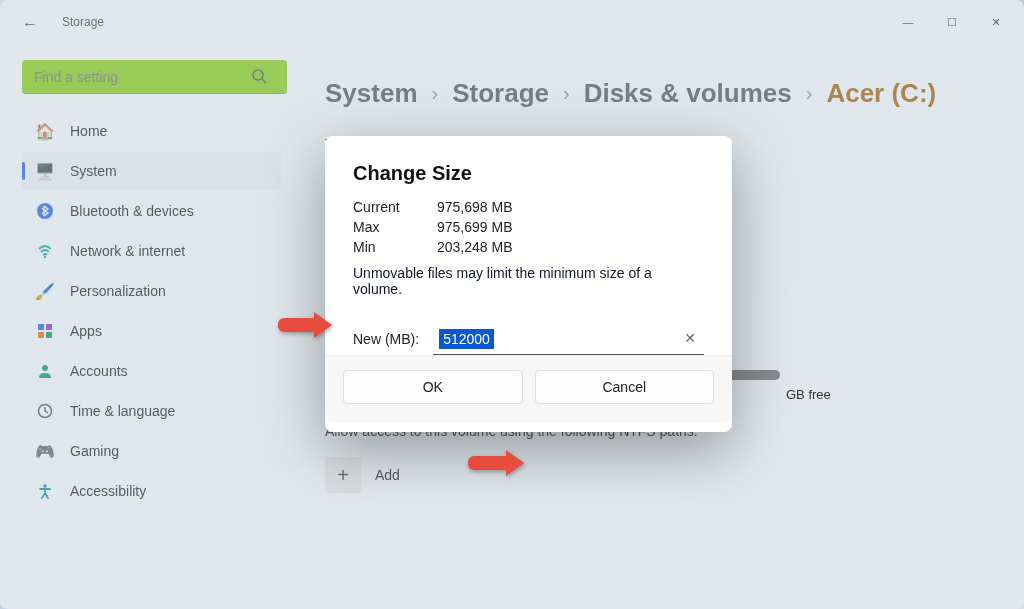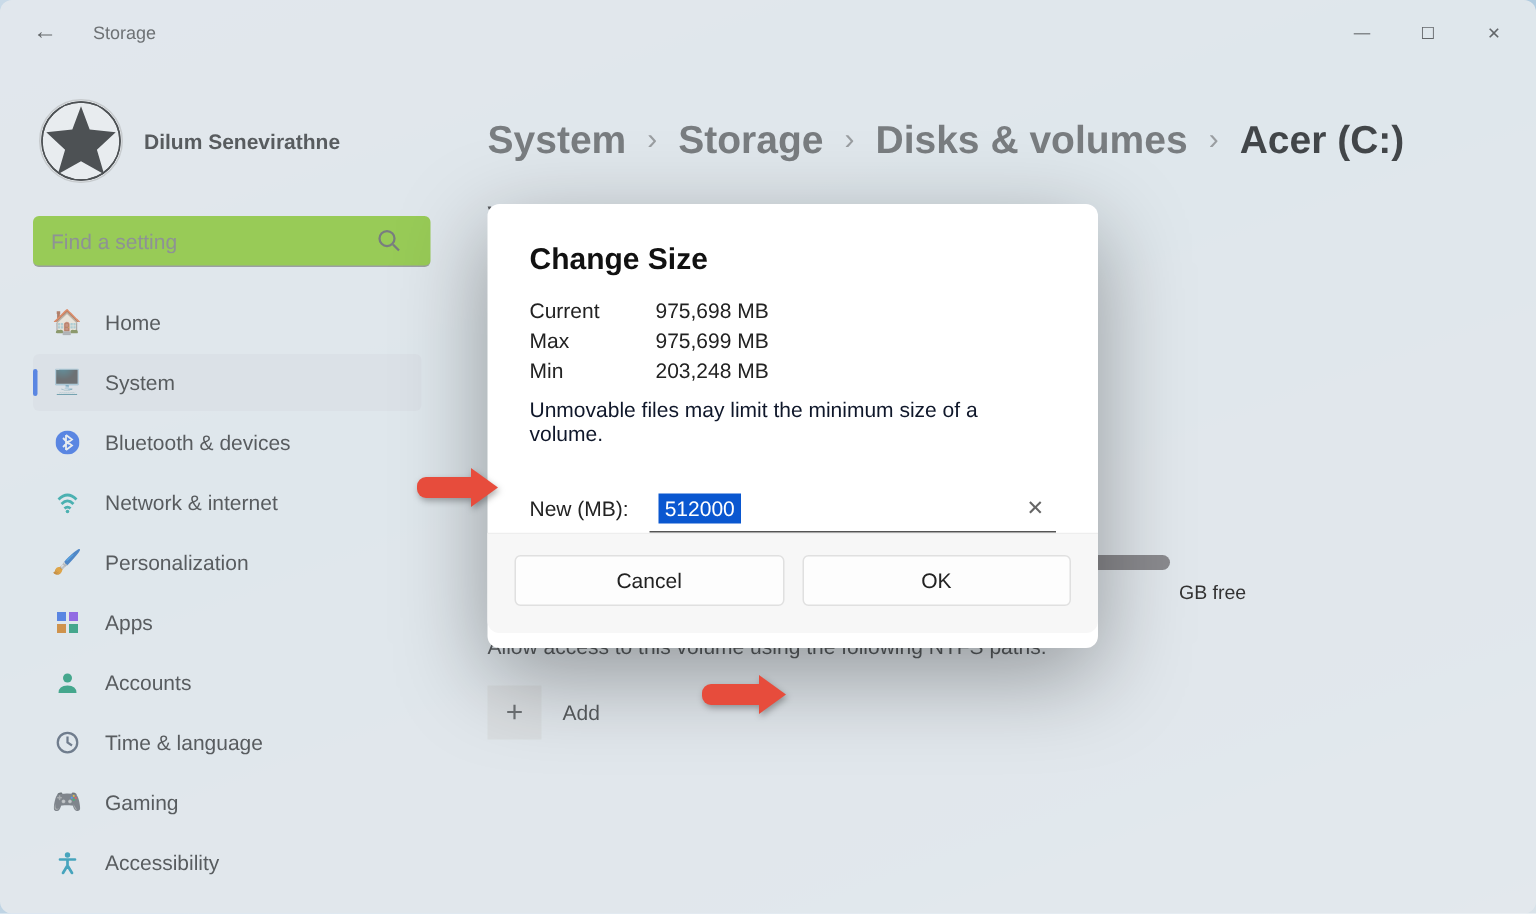--- a/index.html
+++ b/index.html
@@ -169,16 +169,6 @@
 
   <div class="body-row">
     <aside class="sidebar">
-      <div class="profile">
-        <div class="avatar">
-          <svg viewBox="0 0 56 56">
-            <circle cx="28" cy="28" r="27" fill="#fff" stroke="#111" stroke-width="1"></circle>
-            <polygon points="28,4 34,20 52,22 39,34 44,51 28,42 12,51 17,34 4,22 22,20" fill="#111"></polygon>
-            <circle cx="28" cy="28" r="27" fill="none" stroke="#111" stroke-width="1"></circle>
-          </svg>
-        </div>
-        <div class="profile-name">Dilum Senevirathne</div>
-      </div>
 
       <div class="search-wrap">
         <input class="search" placeholder="Find a setting" style="">

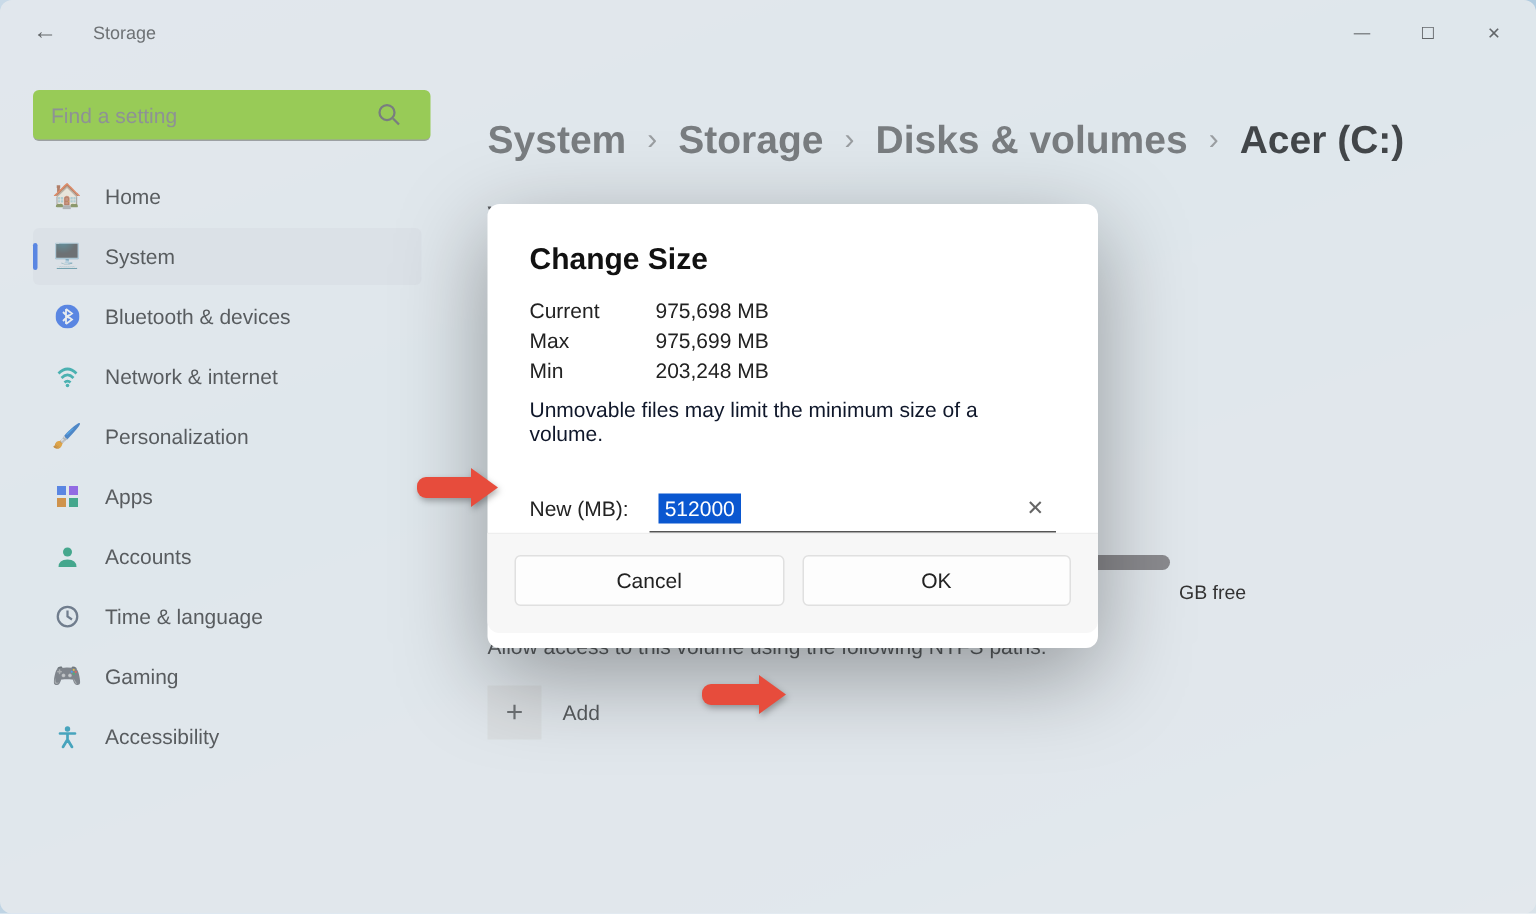--- a/index.html
+++ b/index.html
@@ -80,7 +80,7 @@
     color:#555; margin: 22px 0 26px 0;
   }
   .breadcrumb .sep { color:#888; font-size:20px; font-weight:400; }
-  .breadcrumb .current { color:#000000; font-weight:700; }
+  .breadcrumb .current { color:#a16207; font-weight:700; }
   .section-h2 { font-size: 15px; font-weight:600; color:#222; margin-bottom:12px; }
   .paths-section { margin-top: 240px; }
   .paths-text { font-size:14px; color:#222; margin: 14px 0 18px 0; }

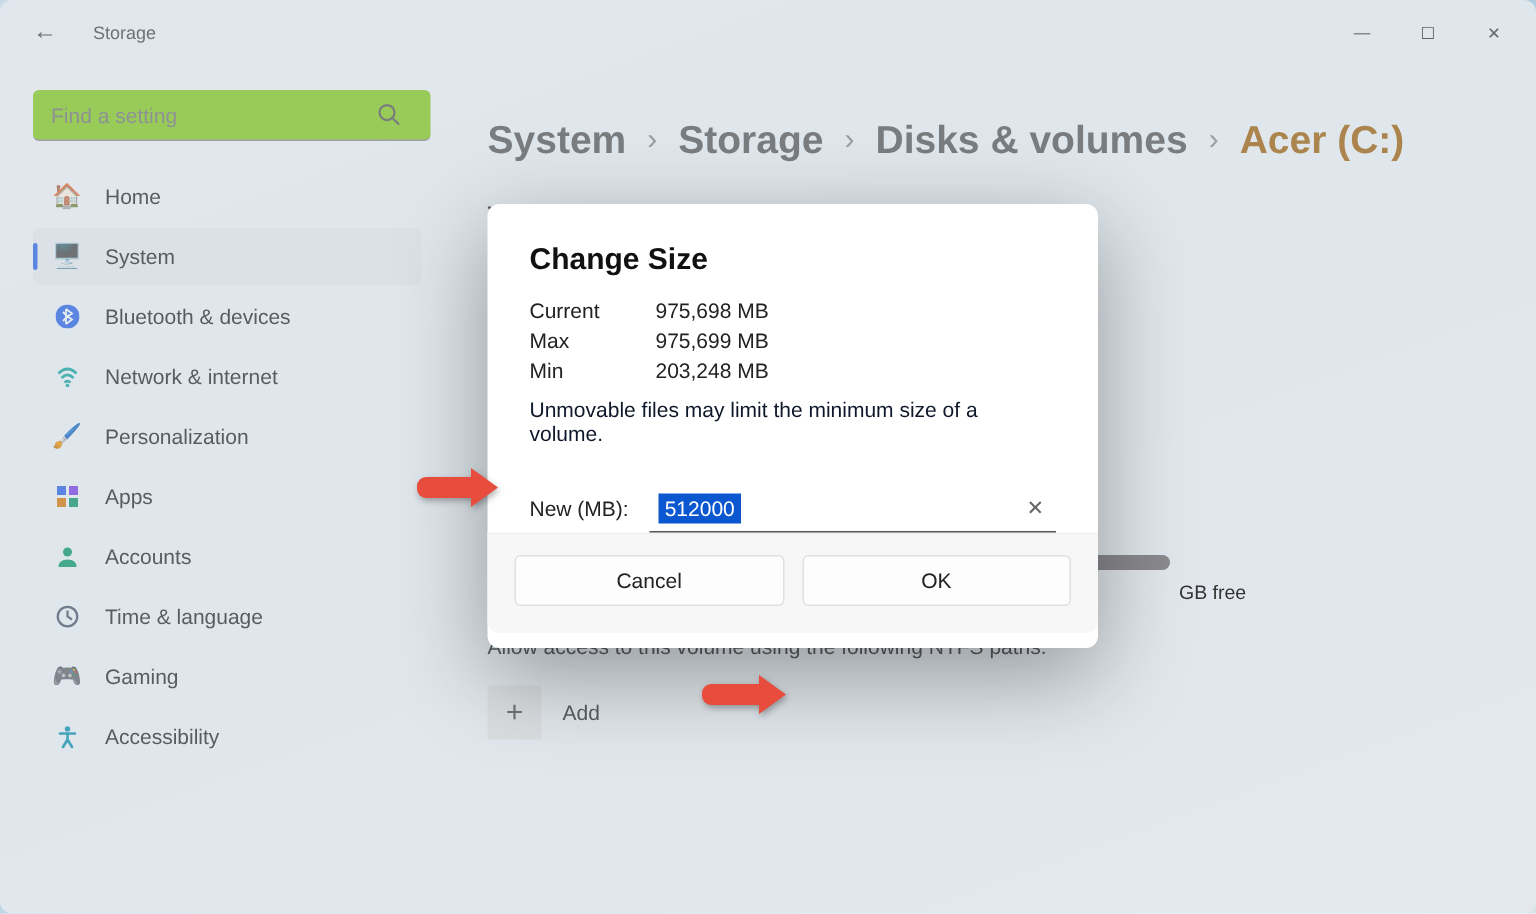--- a/index.html
+++ b/index.html
@@ -311,8 +311,8 @@
   </div>
 
   <div class="btn-row">
+    <div class="btn">OK</div>
     <div class="btn">Cancel</div>
-    <div class="btn">OK</div>
   </div>
 </div>
 

